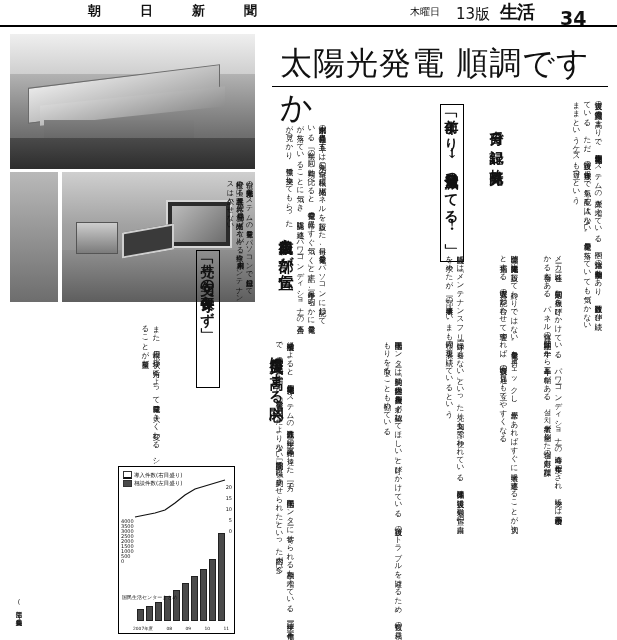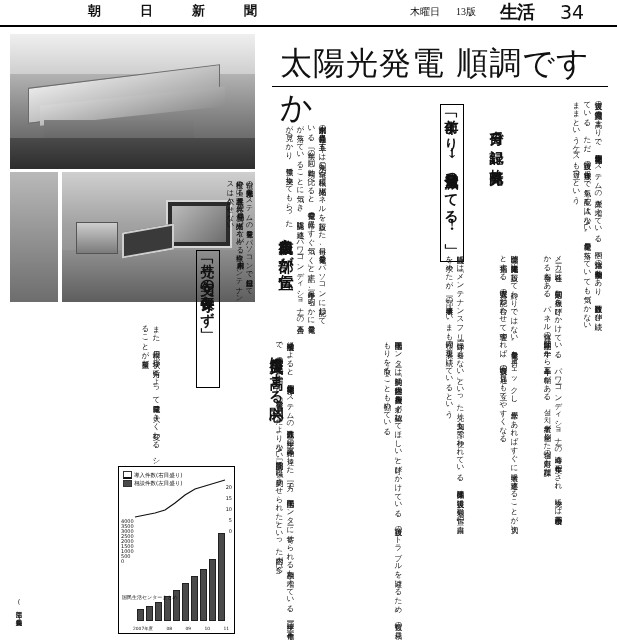--- a/index.html
+++ b/index.html
@@ -15,7 +15,7 @@
   .mh-l4{left:244px;}
   .mh-date{position:absolute;left:296px;top:4px;font-size:11px;letter-spacing:0px;}
   .mh-day{position:absolute;left:410px;top:5px;font-size:10px;}
-  .mh-ed{position:absolute;left:456px;top:5px;font-size:10px;font-family:Liberation Serif, serif;}
+  .mh-ed{position:absolute;left:456px;top:5px;font-size:15px;}
   .mh-kanji{position:absolute;left:500px;top:0px;font-size:18px;font-weight:bold;letter-spacing:-1px;}
   .mh-num{position:absolute;left:560px;top:1px;font-size:19px;font-weight:normal;}
   .mh-rule{position:absolute;left:0;top:25px;width:617px;border-top:2px solid #000;}

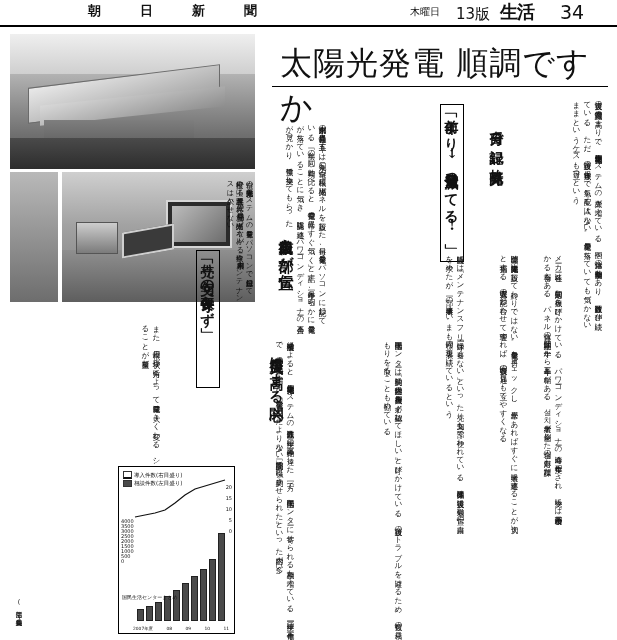--- a/index.html
+++ b/index.html
@@ -17,7 +17,7 @@
   .mh-day{position:absolute;left:410px;top:5px;font-size:10px;}
   .mh-ed{position:absolute;left:456px;top:5px;font-size:15px;}
   .mh-kanji{position:absolute;left:500px;top:0px;font-size:18px;font-weight:bold;letter-spacing:-1px;}
-  .mh-num{position:absolute;left:560px;top:1px;font-size:19px;font-weight:normal;}
+  .mh-num{position:absolute;left:560px;top:7px;font-size:19px;font-weight:bold;}
   .mh-rule{position:absolute;left:0;top:25px;width:617px;border-top:2px solid #000;}
 
   

